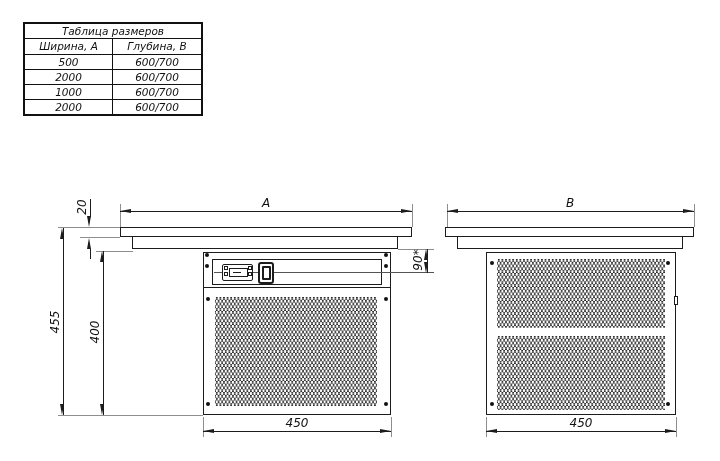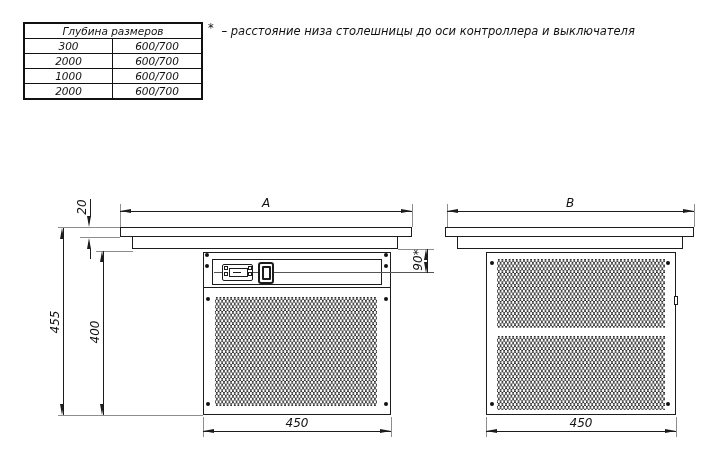--- a/index.html
+++ b/index.html
@@ -51,7 +51,7 @@
 <div class="sheet">
 
   <div class="size-table">
-    <div class="st-title">Глубина размеров</div>
+    <div class="st-title">Таблица размеров</div>
     <div class="st-row">
       <div class="st-c1">300</div>
       <div class="st-c2">600/700</div>

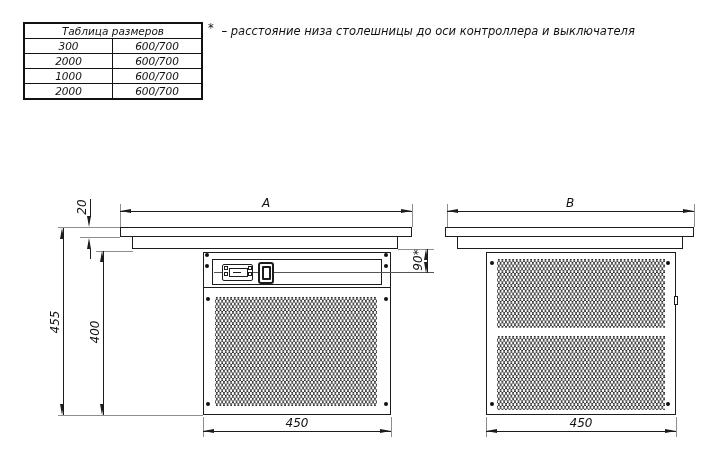--- a/index.html
+++ b/index.html
@@ -70,10 +70,6 @@
     </div>
   </div>
 
-  <div class="footnote">
-    <span class="mark">*</span>
-    <span>– расстояние низа столешницы до оси контроллера и выключателя</span>
-  </div>
 
   <div>
 

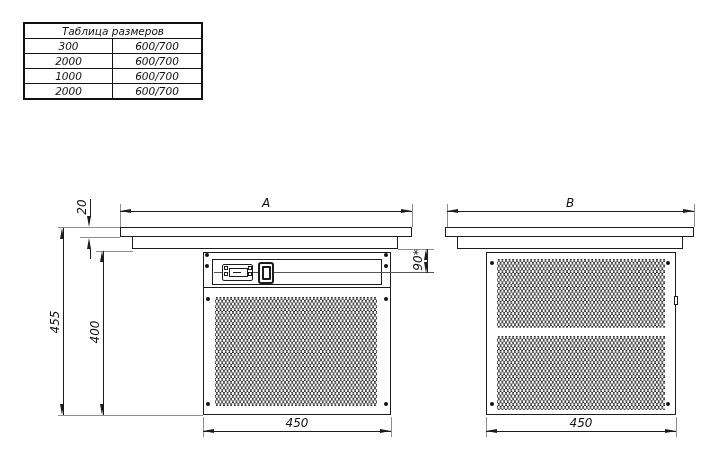--- a/index.html
+++ b/index.html
@@ -52,6 +52,10 @@
 
   <div class="size-table">
     <div class="st-title">Таблица размеров</div>
+    <div class="st-row hdr">
+      <div class="st-c1">Ширина, А</div>
+      <div class="st-c2">Глубина, В</div>
+    </div>
     <div class="st-row">
       <div class="st-c1">300</div>
       <div class="st-c2">600/700</div>

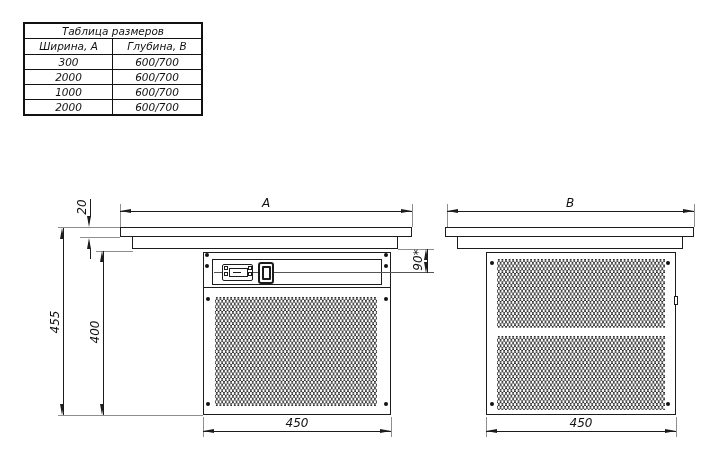--- a/index.html
+++ b/index.html
@@ -57,7 +57,7 @@
       <div class="st-c2">Глубина, В</div>
     </div>
     <div class="st-row">
-      <div class="st-c1">300</div>
+      <div class="st-c1">500</div>
       <div class="st-c2">600/700</div>
     </div>
     <div class="st-row">

